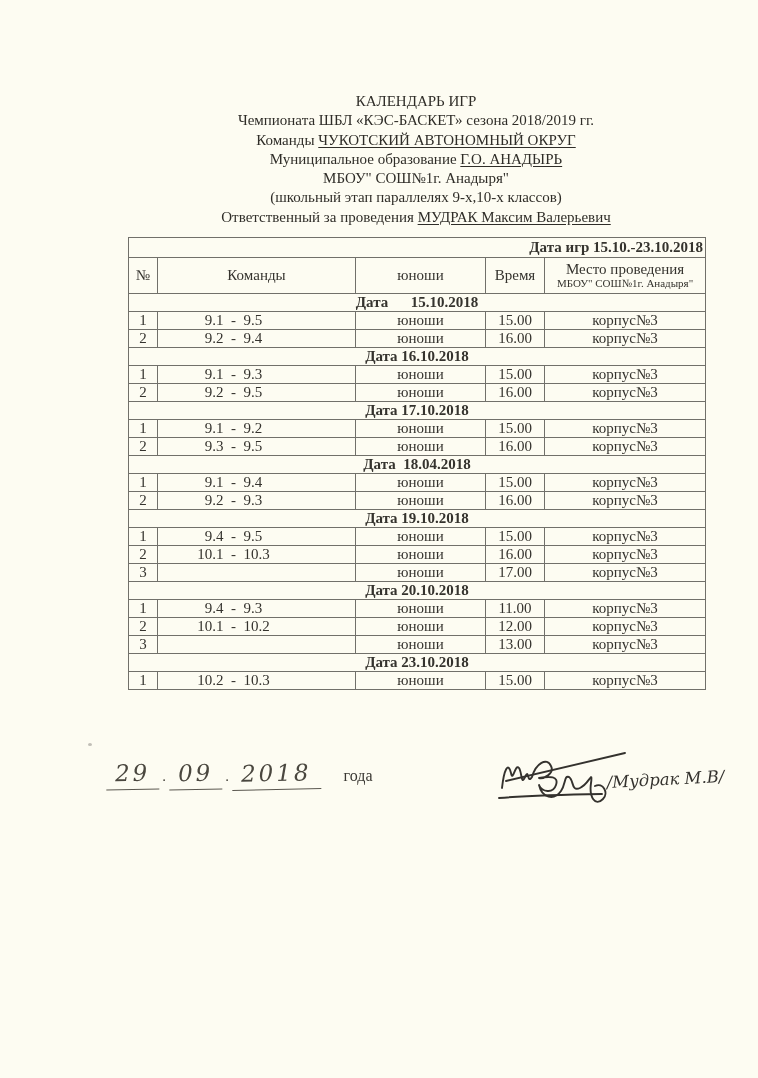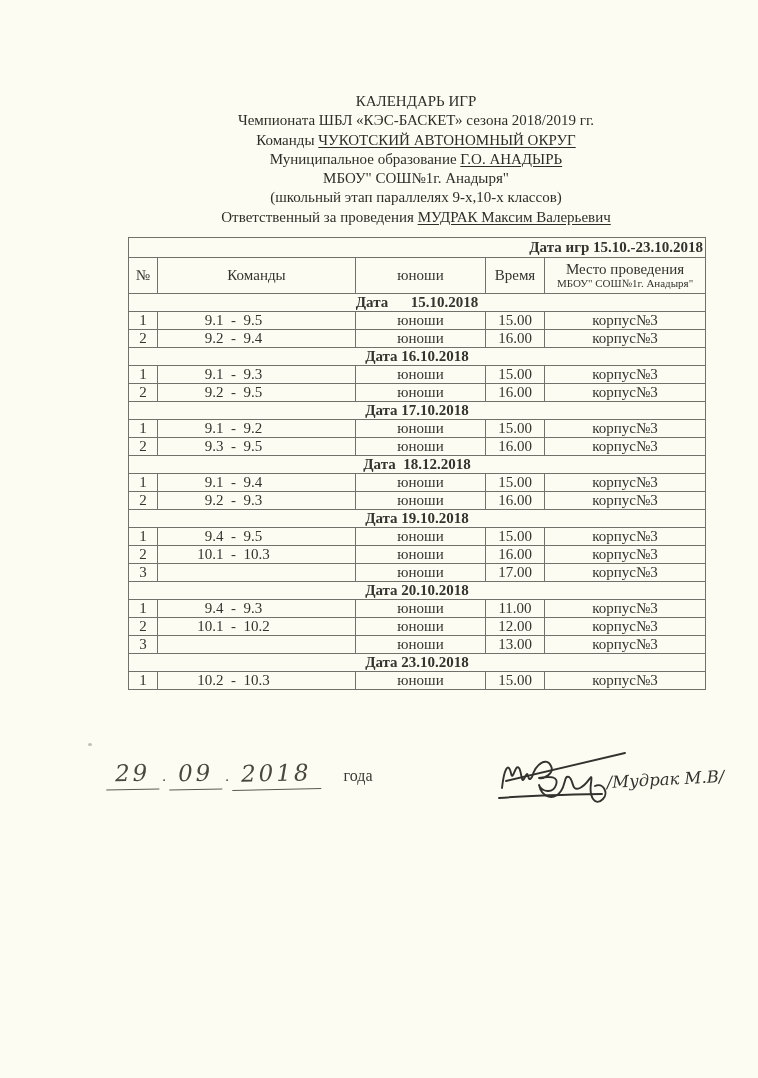--- a/index.html
+++ b/index.html
@@ -156,7 +156,7 @@
           <td class="c-venue">корпус№3</td>
         </tr>
         <tr class="section-row">
-          <td colspan="5">Дата  18.12.2018</td>
+          <td colspan="5">Дата  18.04.2018</td>
         </tr>
         <tr class="game-row">
           <td class="c-no">1</td>

